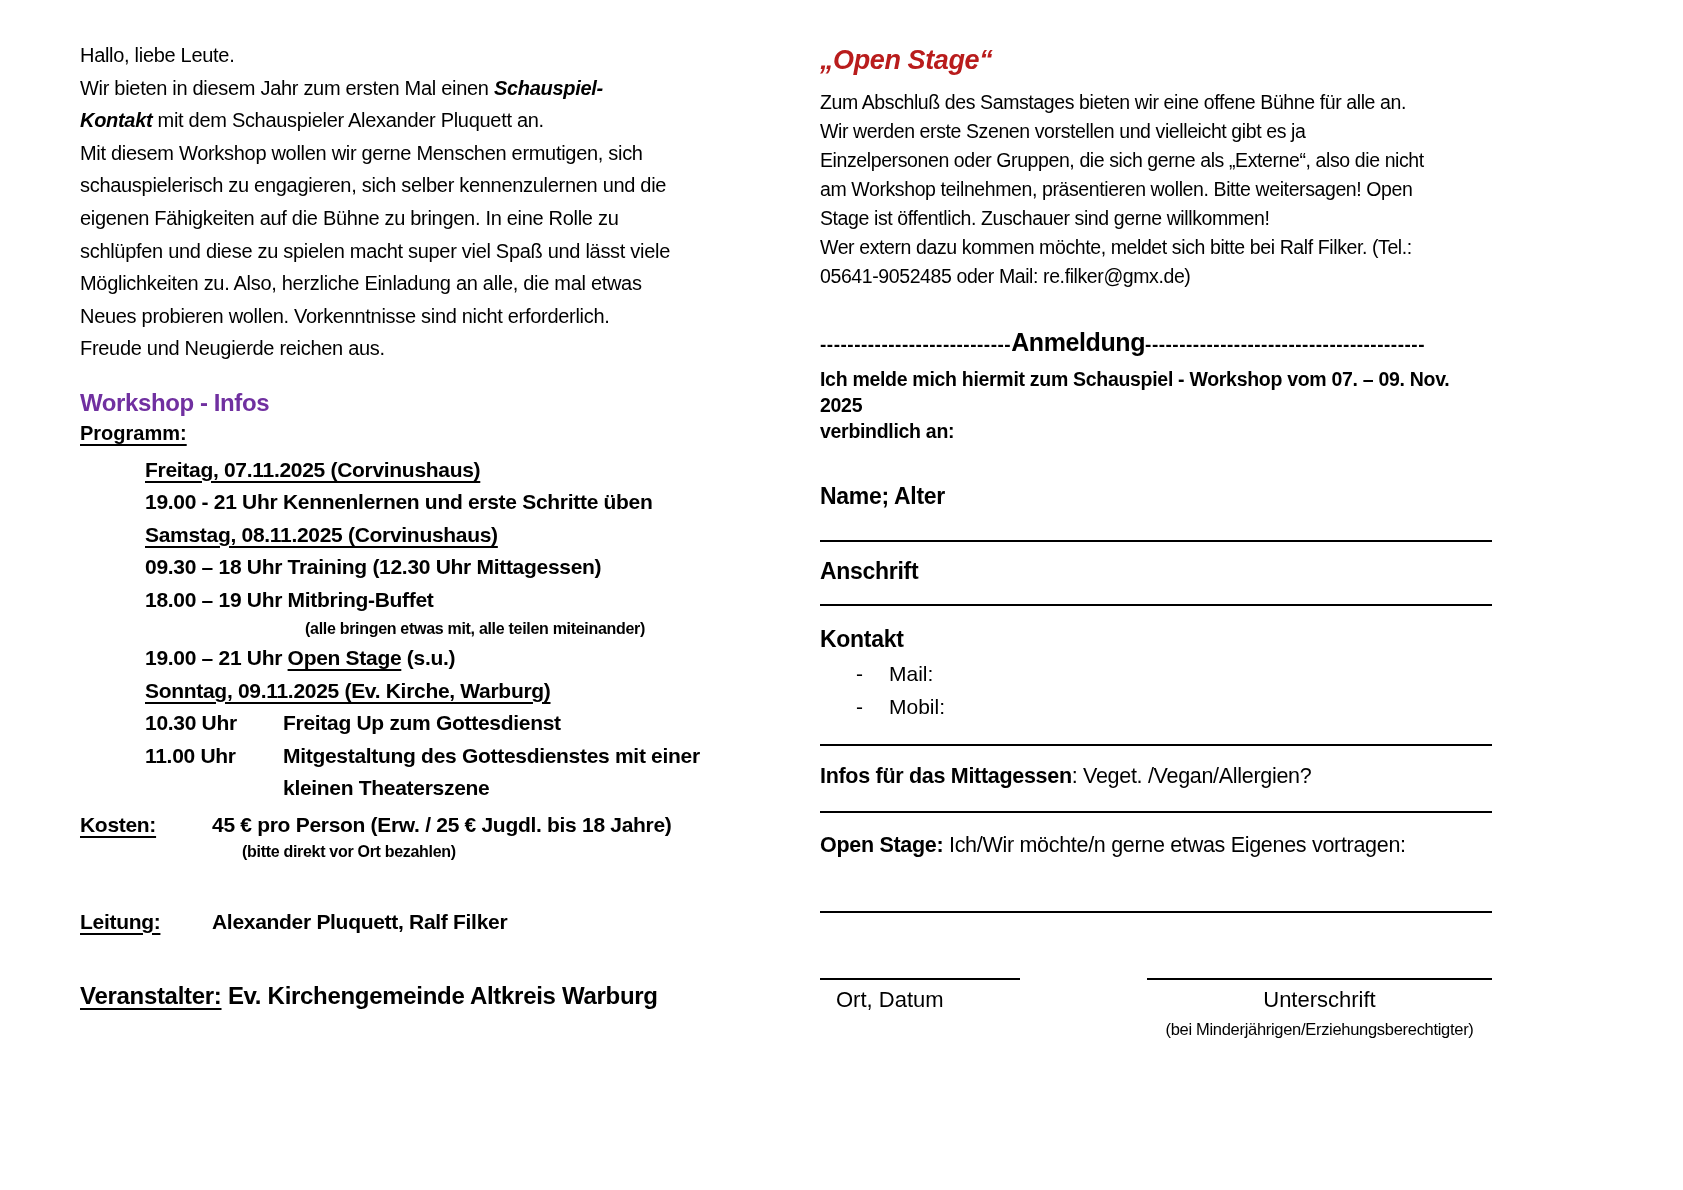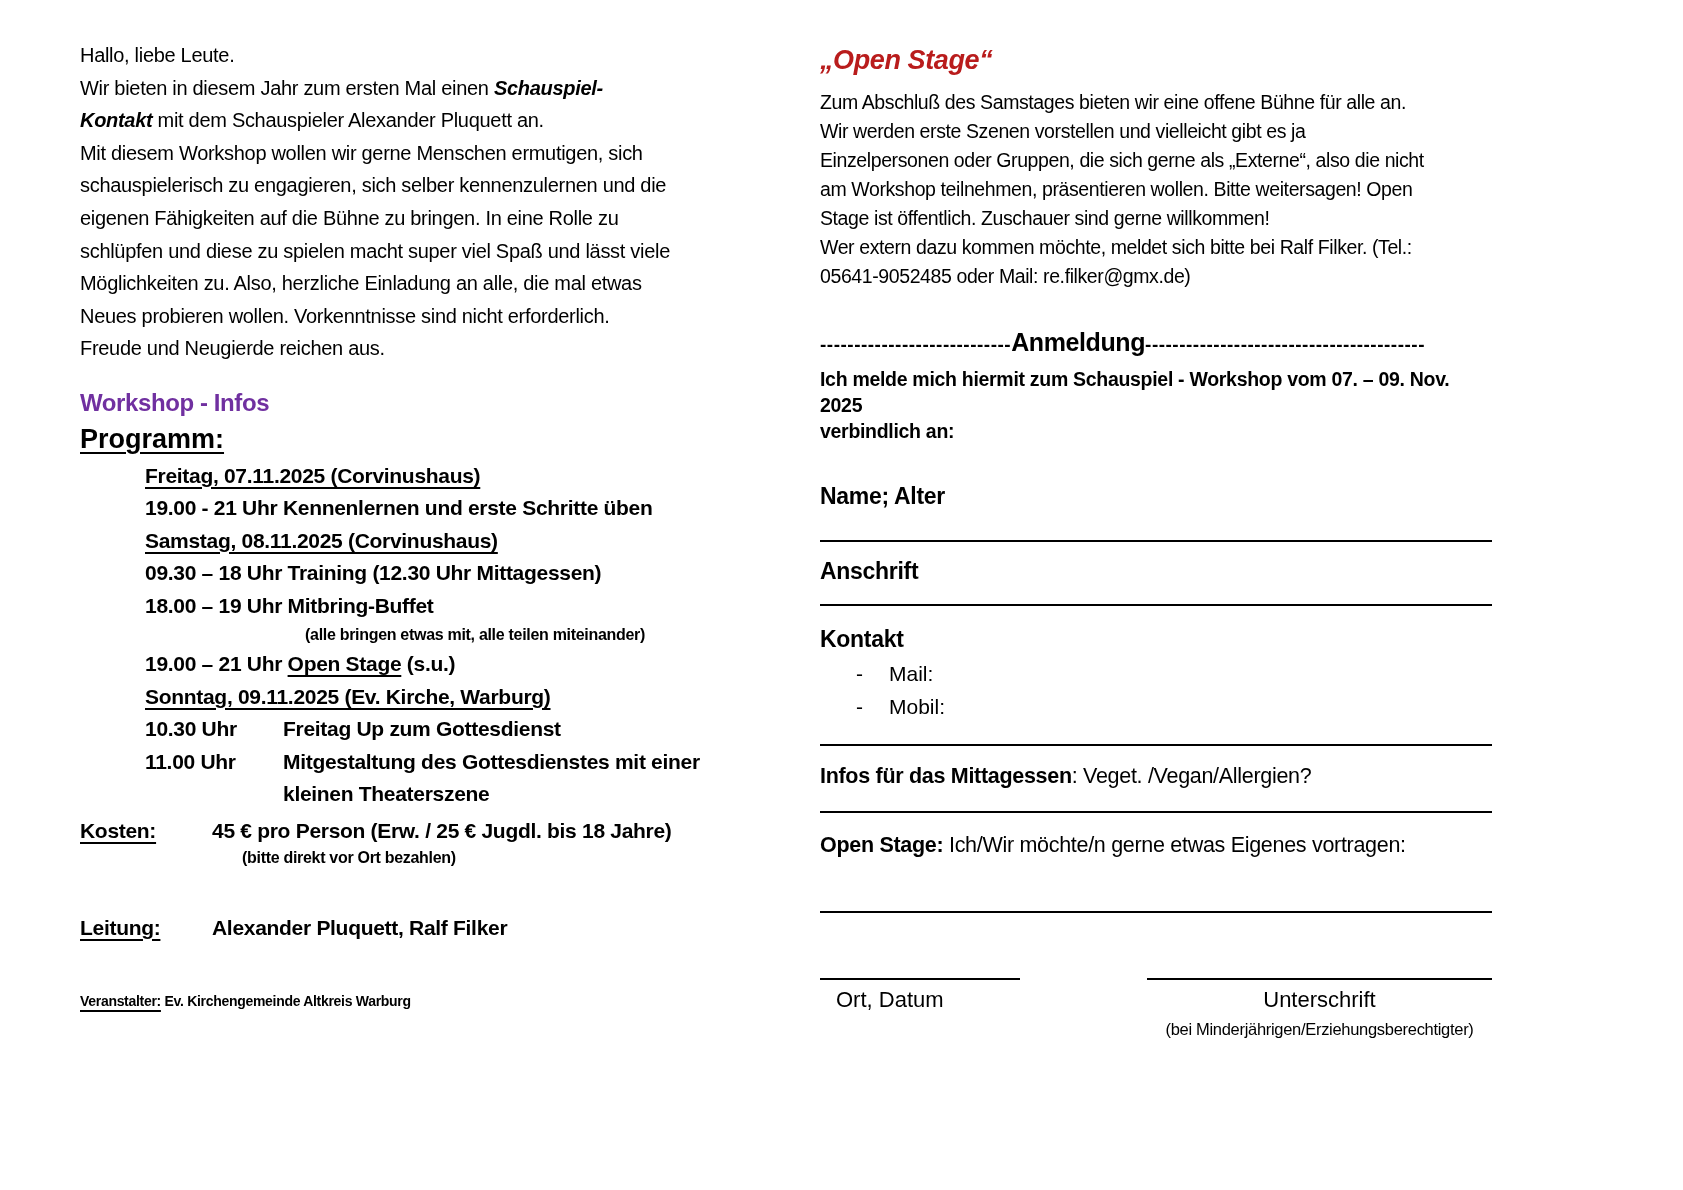--- a/index.html
+++ b/index.html
@@ -18,7 +18,7 @@
   
   .intro { margin-top: 39px; font-size: 20px; line-height: 32.6px; letter-spacing: -0.3px; }
   .infos-heading { margin-top: 23px; font-size: 24px; font-weight: bold; color: #7030A0; letter-spacing: -0.4px; line-height: 30px; }
-  .program-heading { margin-top: 6px; font-size: 27px; font-weight: bold; line-height: 30px; }
+  .program-heading { margin-top: 0; font-size: 20px; font-weight: bold; line-height: 30px; }
   .program { margin-top: 6px; margin-left: 65px; font-weight: bold; font-size: 21px; letter-spacing: -0.3px; }
   .program .row { line-height: 32.5px; }
   .program .note-row { font-size: 16px; line-height: 26px; padding-left: 160px; }

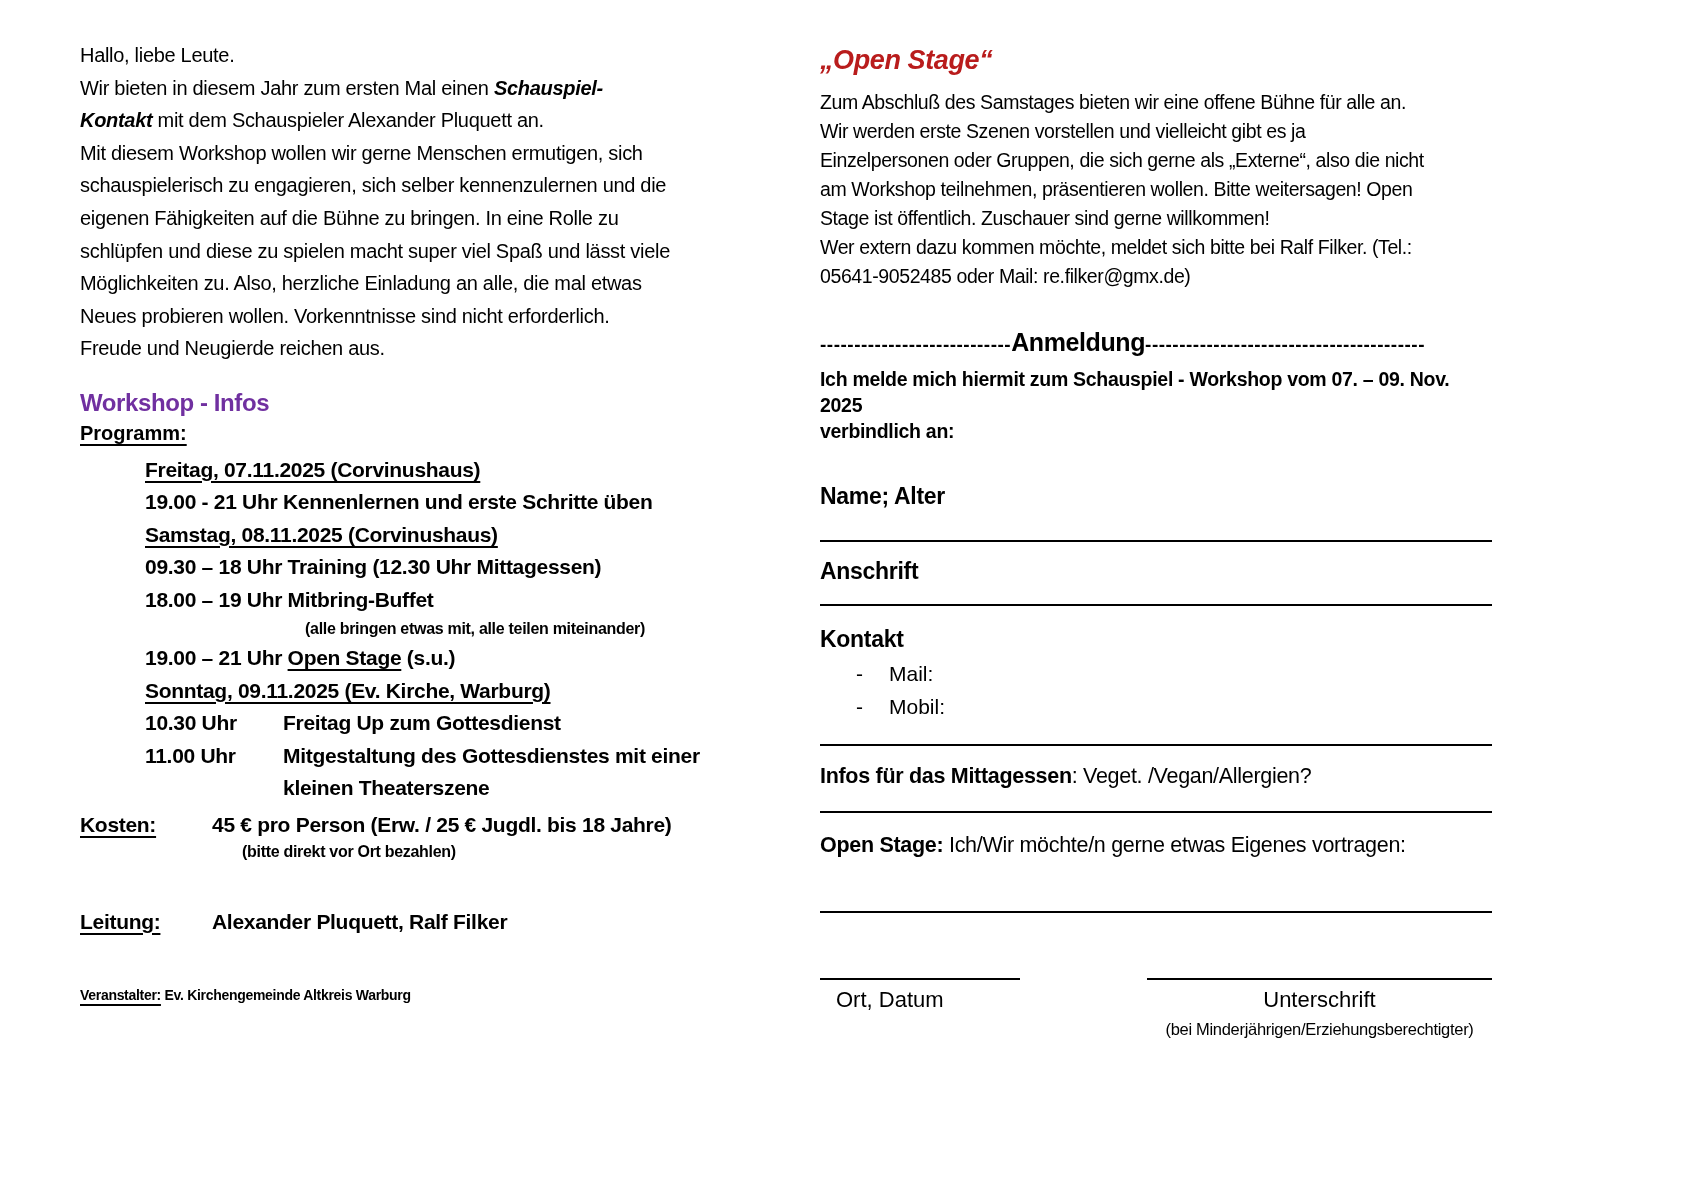--- a/index.html
+++ b/index.html
@@ -29,7 +29,7 @@
   .kv-label { width: 132px; flex: 0 0 132px; }
   .kv-note { font-size: 16px; line-height: 24px; margin-left: 30px; }
   .leitung-row { margin-top: 43px; }
-  .inline-row { margin-top: 42px; font-size: 14px; font-weight: bold; line-height: 33px; letter-spacing: -0.3px; }
+  .inline-row { margin-top: 42px; font-size: 24px; font-weight: bold; line-height: 33px; letter-spacing: -0.3px; }
   .verantwortlich-block { margin-top: 40px; }
 
   

